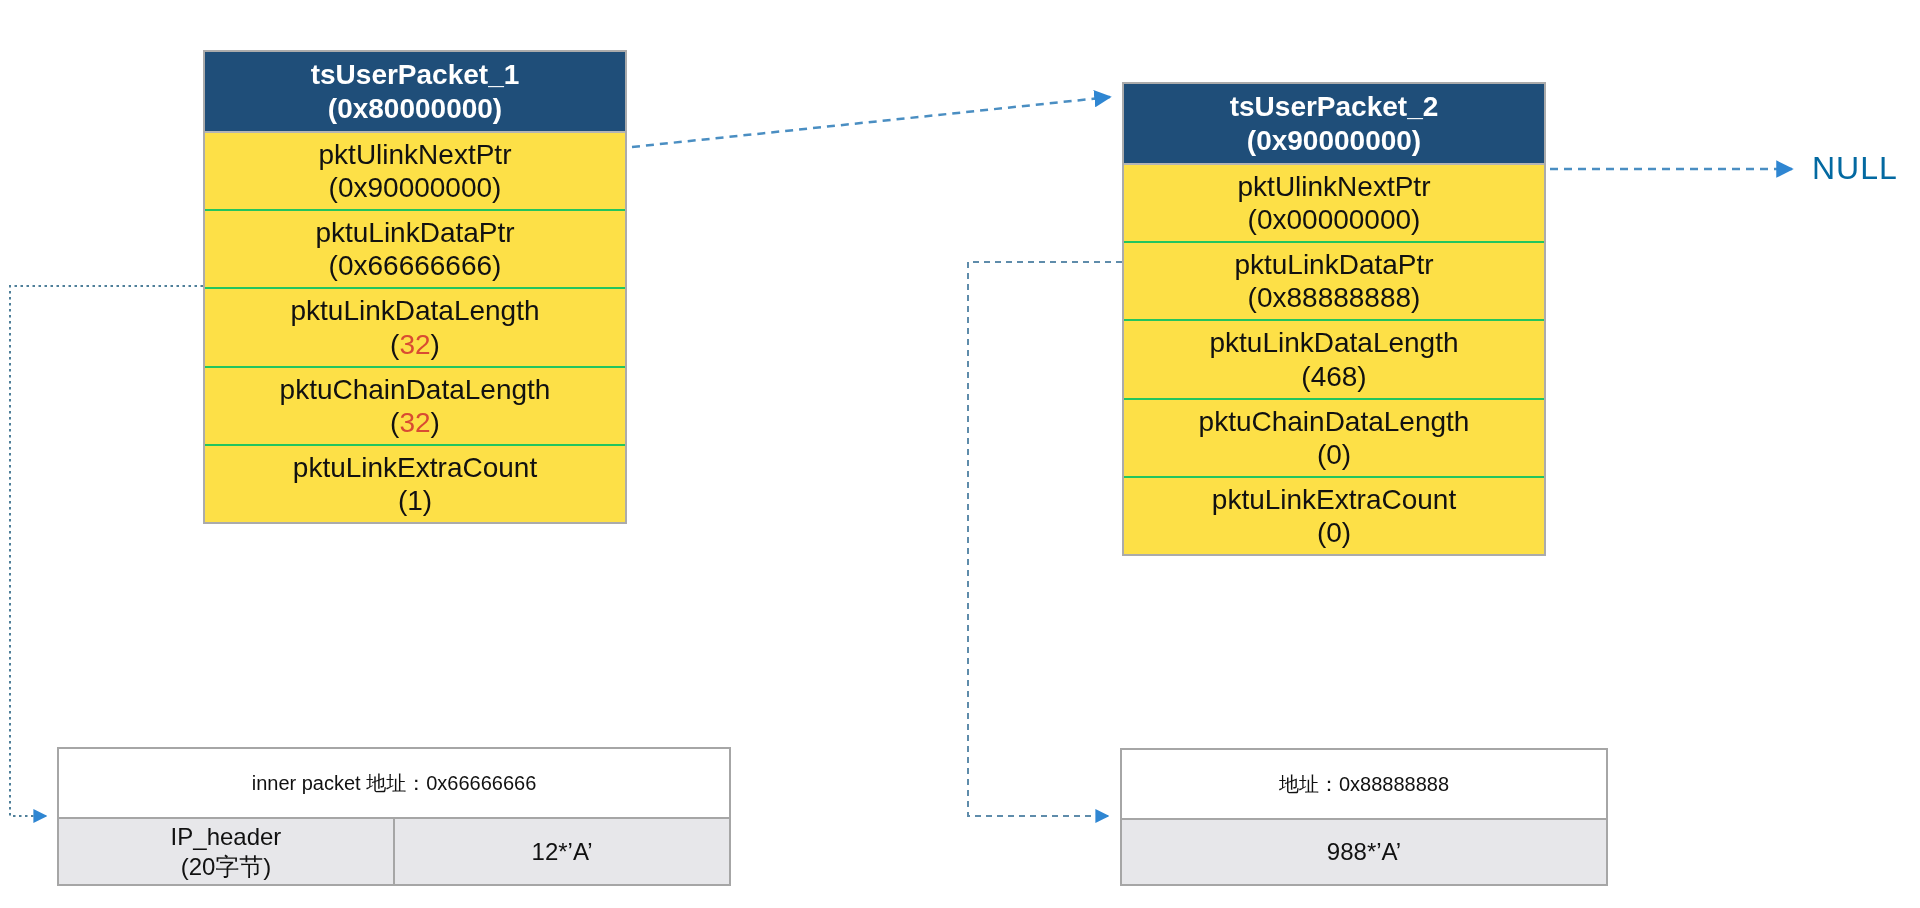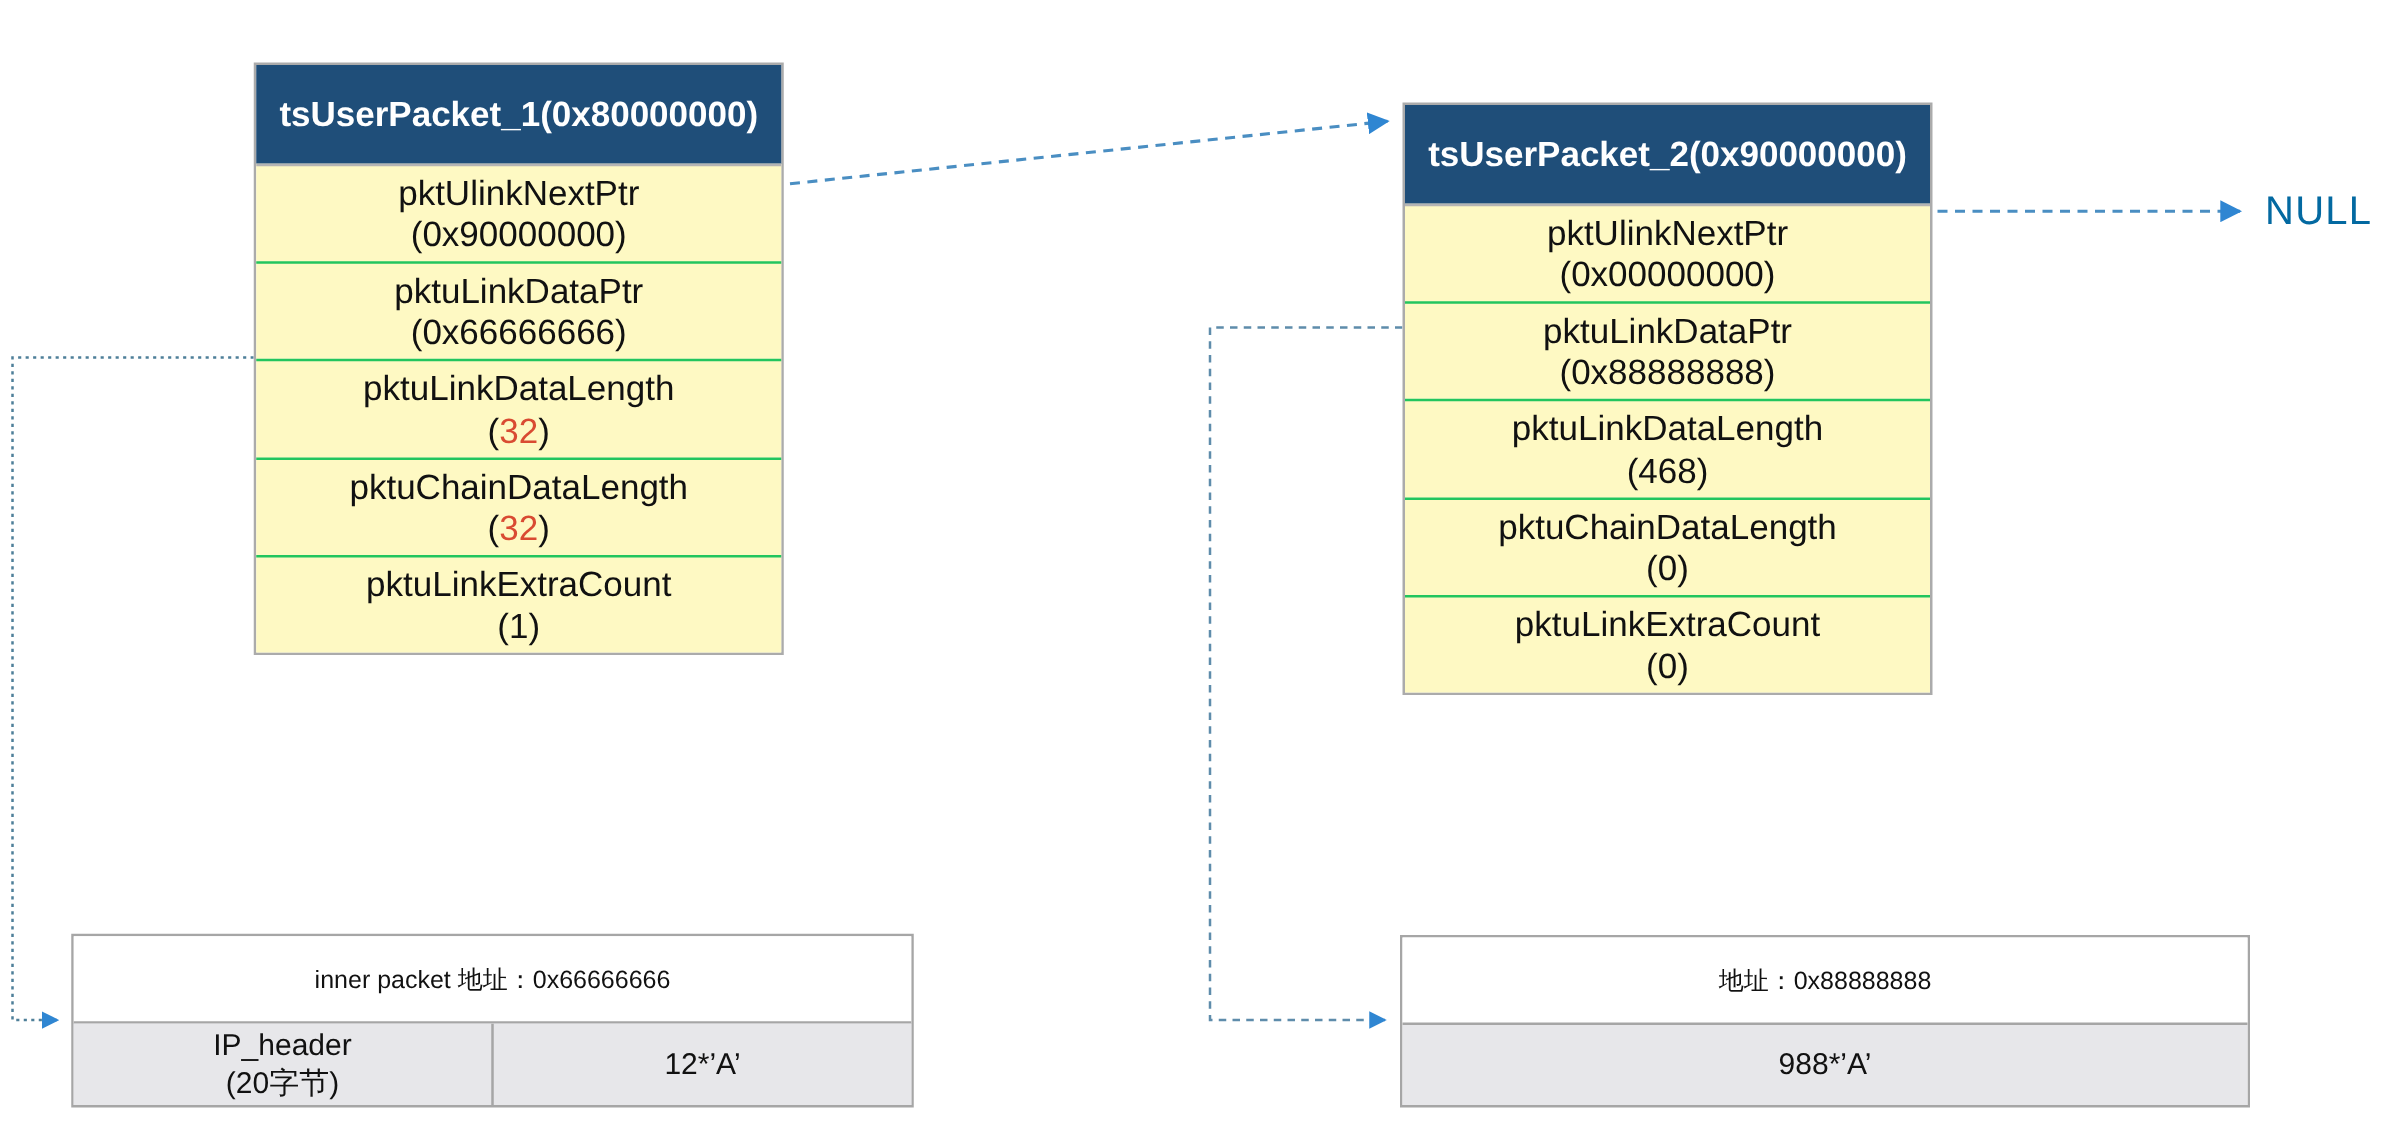--- a/index.html
+++ b/index.html
@@ -21,7 +21,7 @@
   #packet2{left:1122px;top:50px;margin-top:32px;}
   .struct-header{
     height:79px;flex:0 0 79px;background:#1f4e79;color:#ffffff;
-    display:flex;flex-direction:row;align-items:center;justify-content:center;
+    display:flex;flex-direction:column;align-items:center;justify-content:center;
     font-weight:bold;font-size:28px;line-height:1.2;
   }
   .struct-rows{flex:1;display:flex;flex-direction:column;}

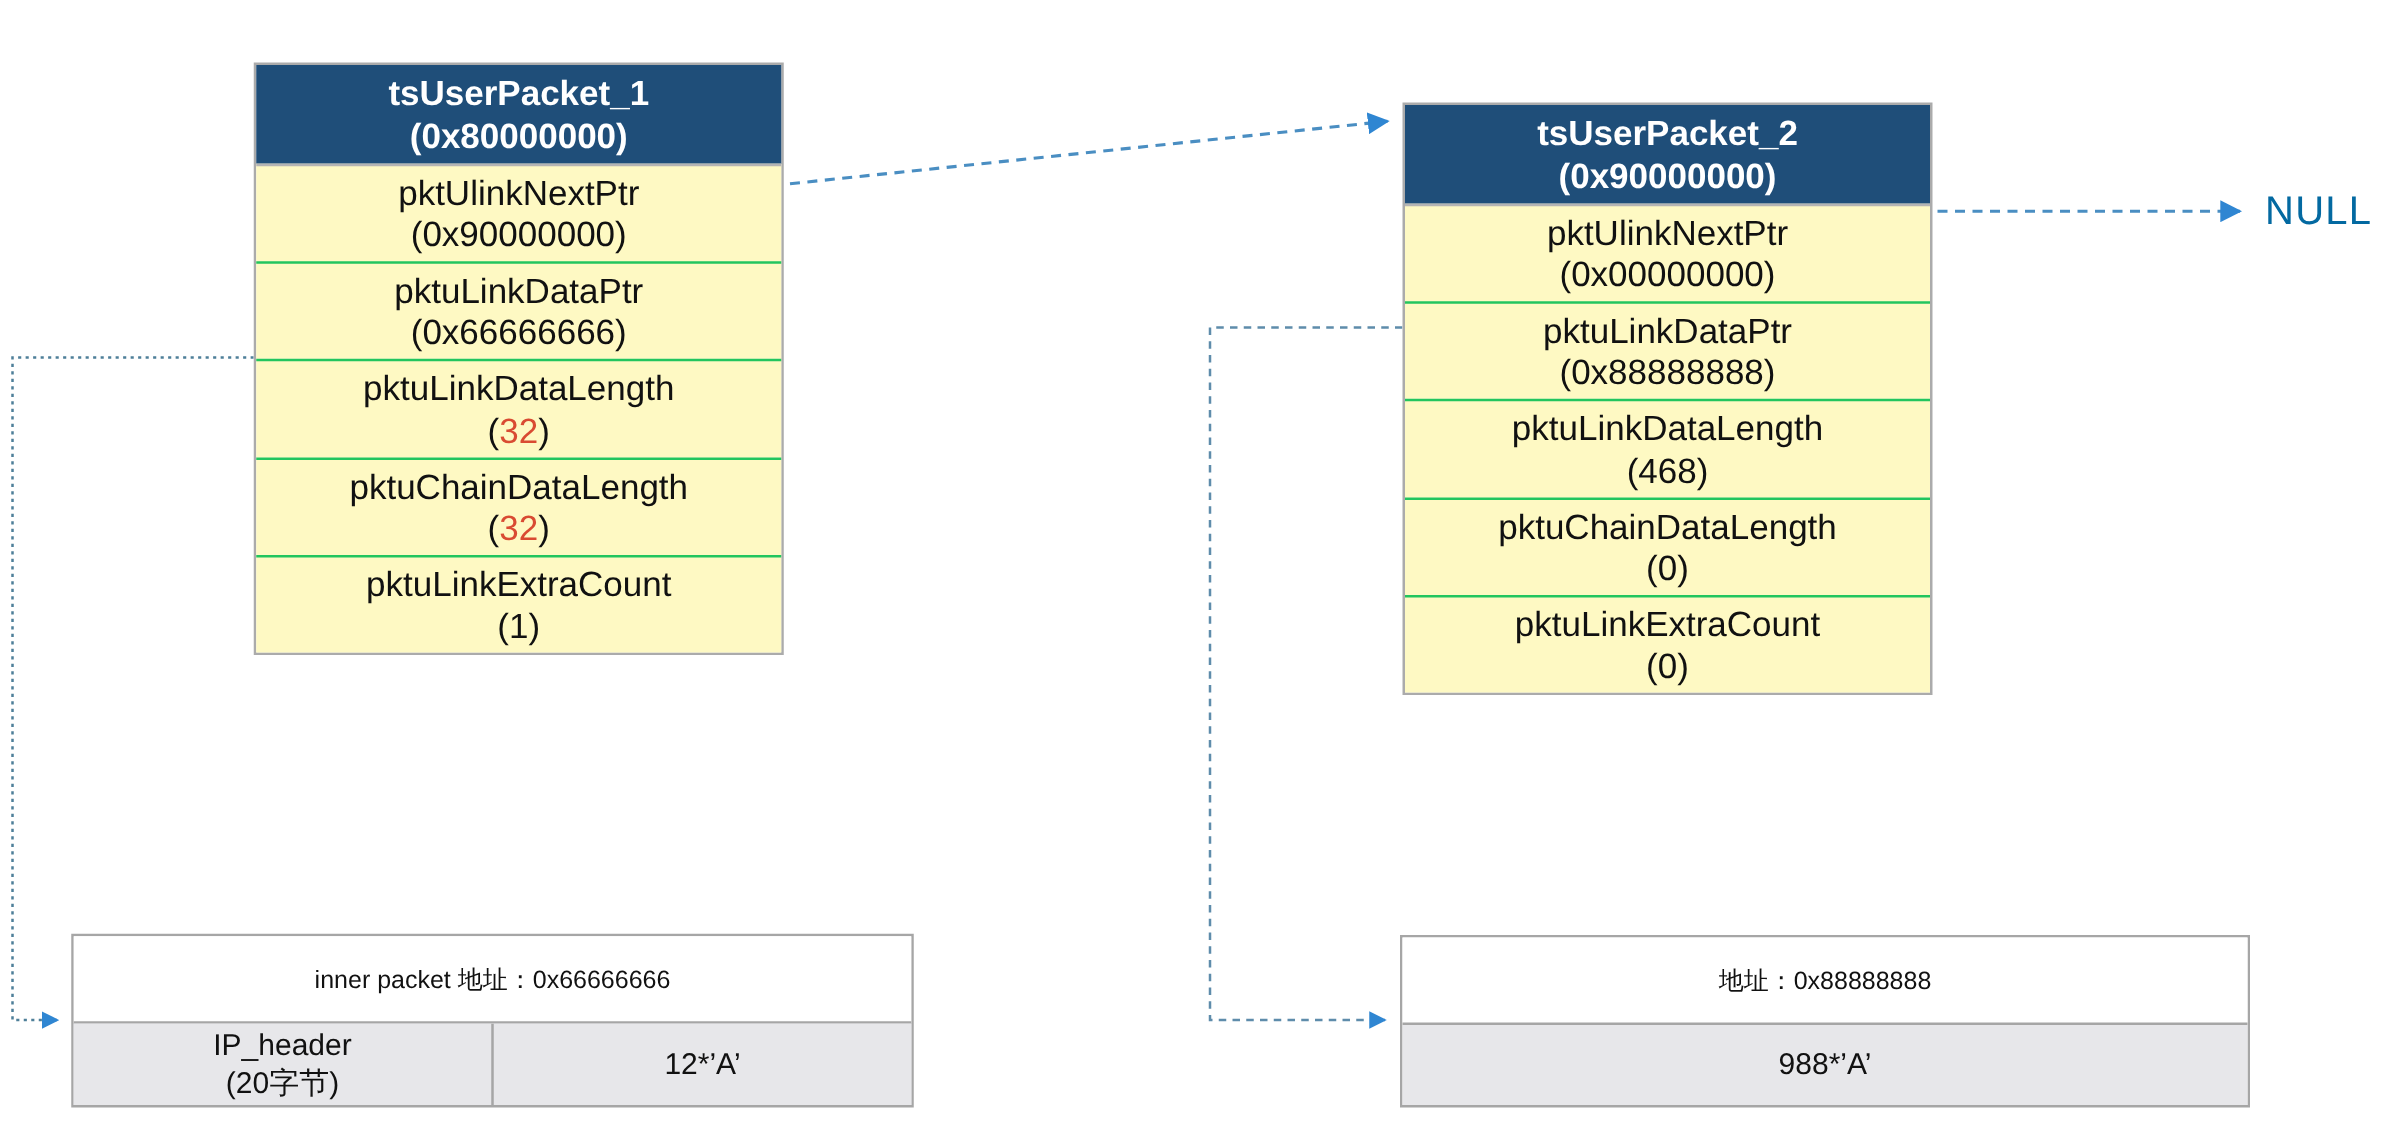--- a/index.html
+++ b/index.html
@@ -27,7 +27,7 @@
   .struct-rows{flex:1;display:flex;flex-direction:column;}
   .srow{
     flex:1;display:flex;flex-direction:column;align-items:center;justify-content:center;
-    font-size:28px;line-height:1.18;background:#fef9c3;
+    font-size:28px;line-height:1.18;background:#fde047;
   }
   .srow + .srow{border-top:2px solid #22c55e;}
   .struct-rows .srow:first-child{border-top:2px solid #b4b4b4;}

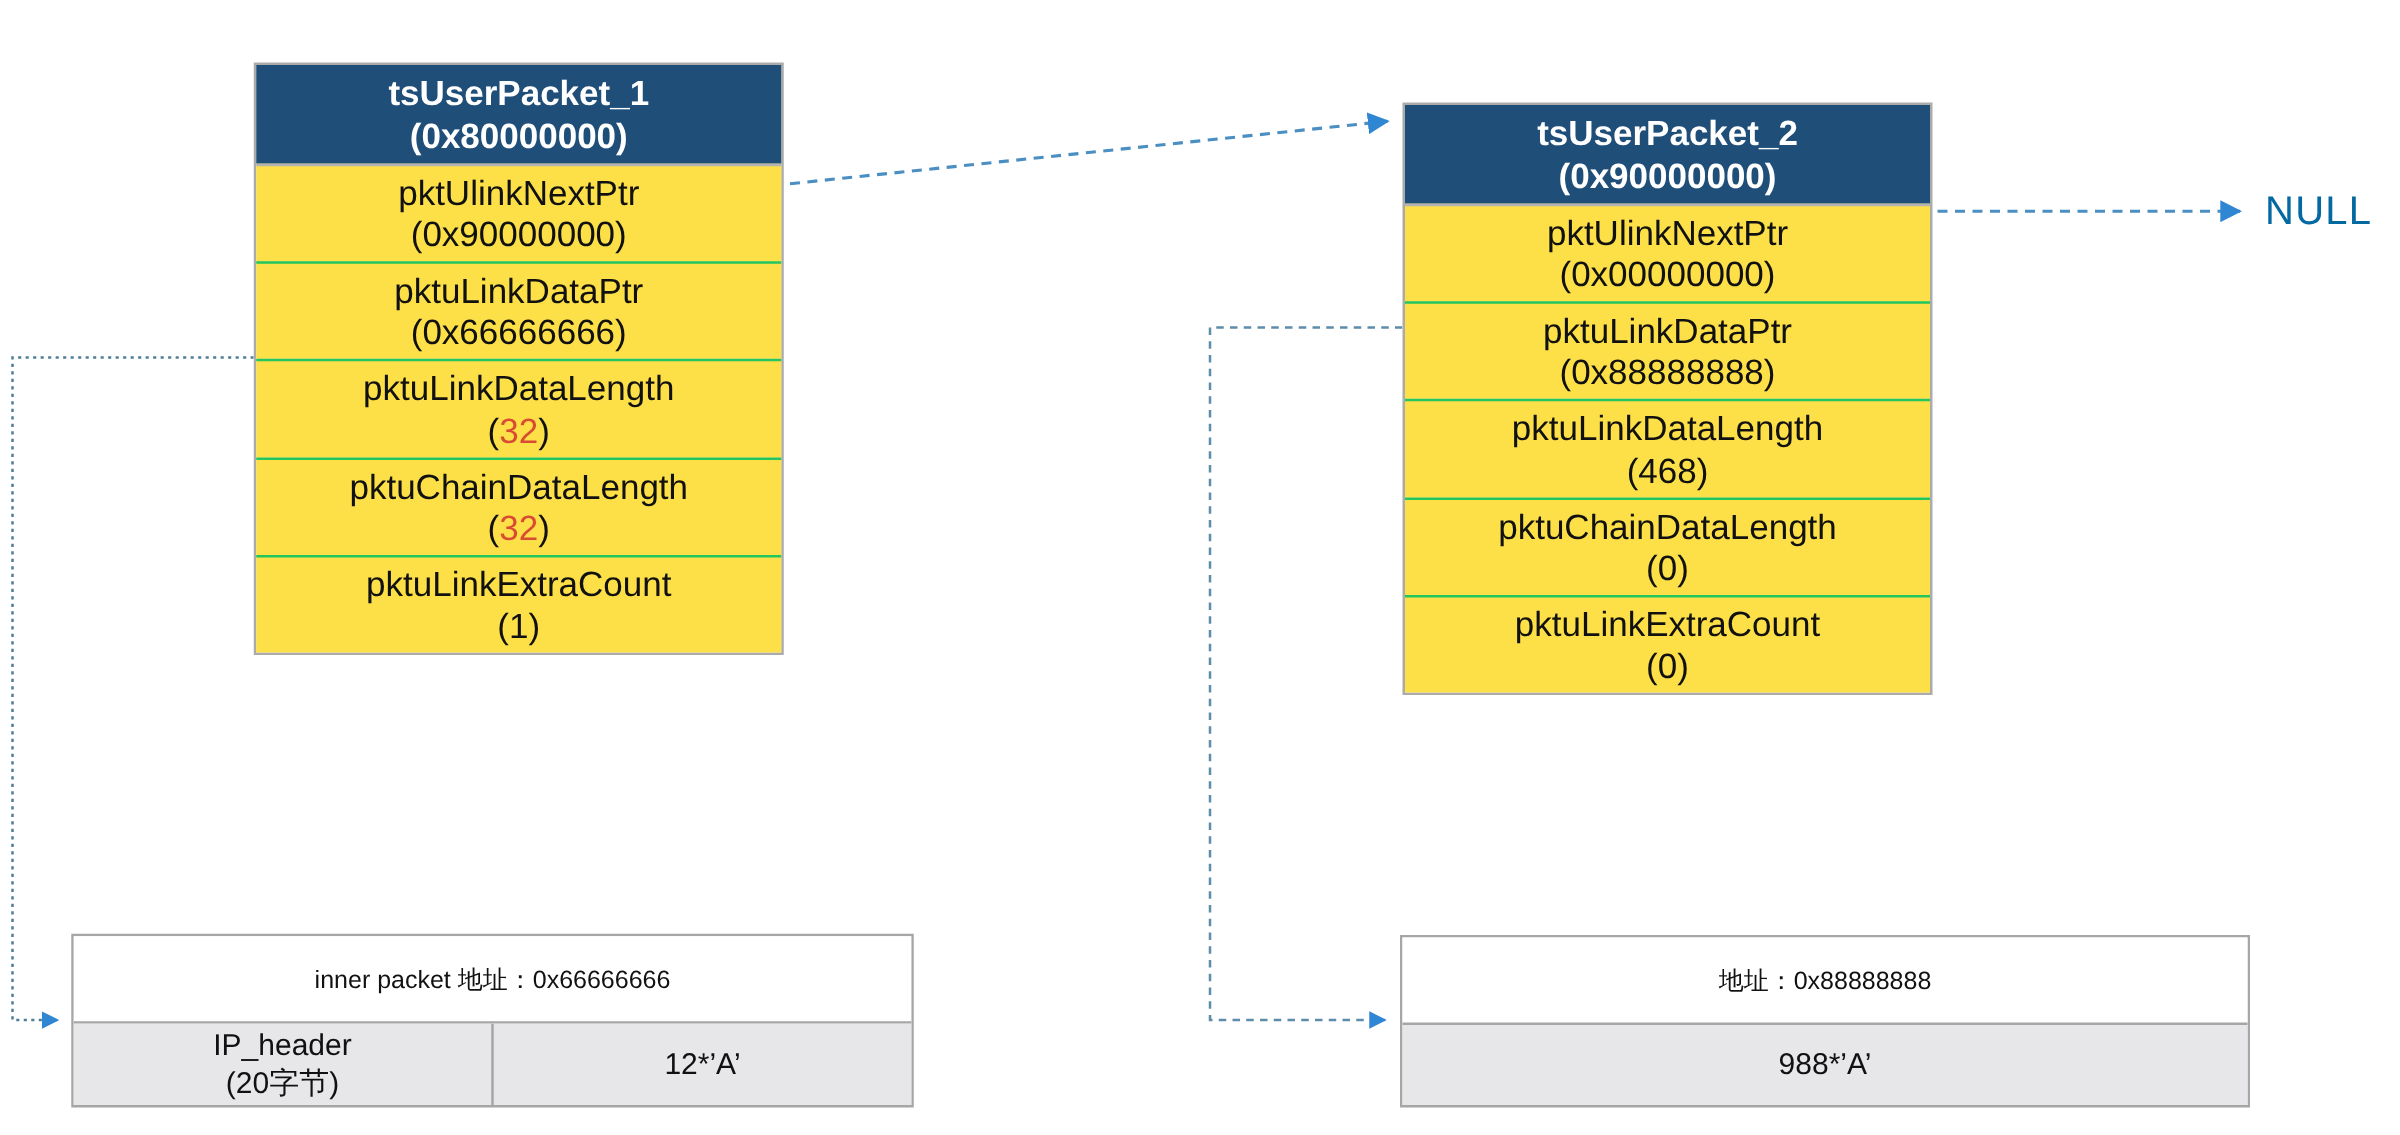--- a/index.html
+++ b/index.html
@@ -45,7 +45,7 @@
     display:flex;flex-direction:column;
   }
   #buffer1{left:57px;top:747px;width:674px;height:139px;}
-  #buffer2{left:1120px;top:748px;width:680px;height:138px;}
+  #buffer2{left:1120px;top:748px;width:488px;height:138px;}
   .buffer-title{
     flex:0 0 68px;display:flex;align-items:center;justify-content:center;
     font-size:20px;border-bottom:2px solid #a6a6a6;background:#ffffff;

